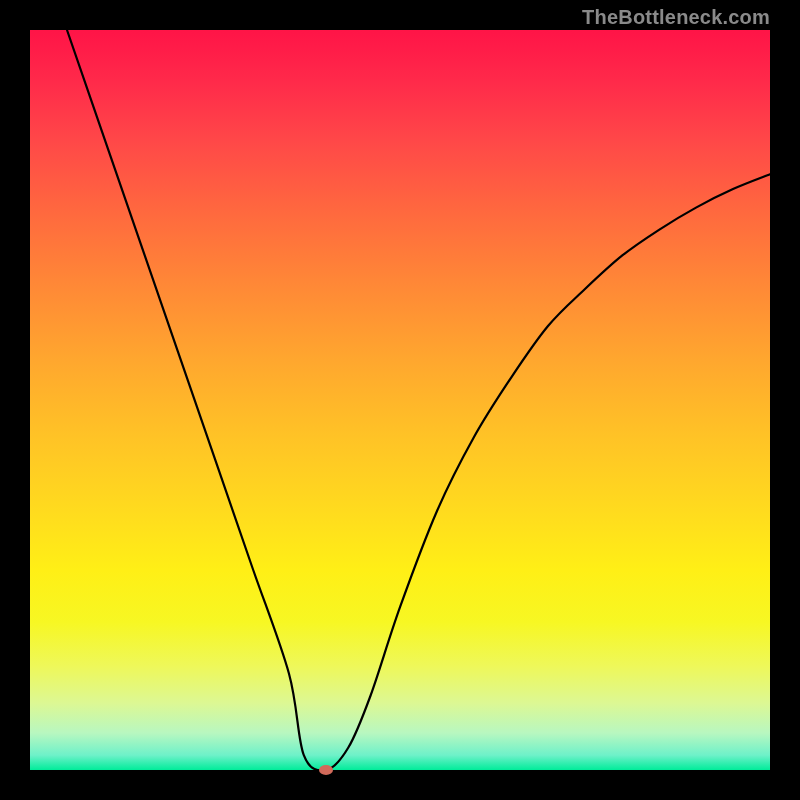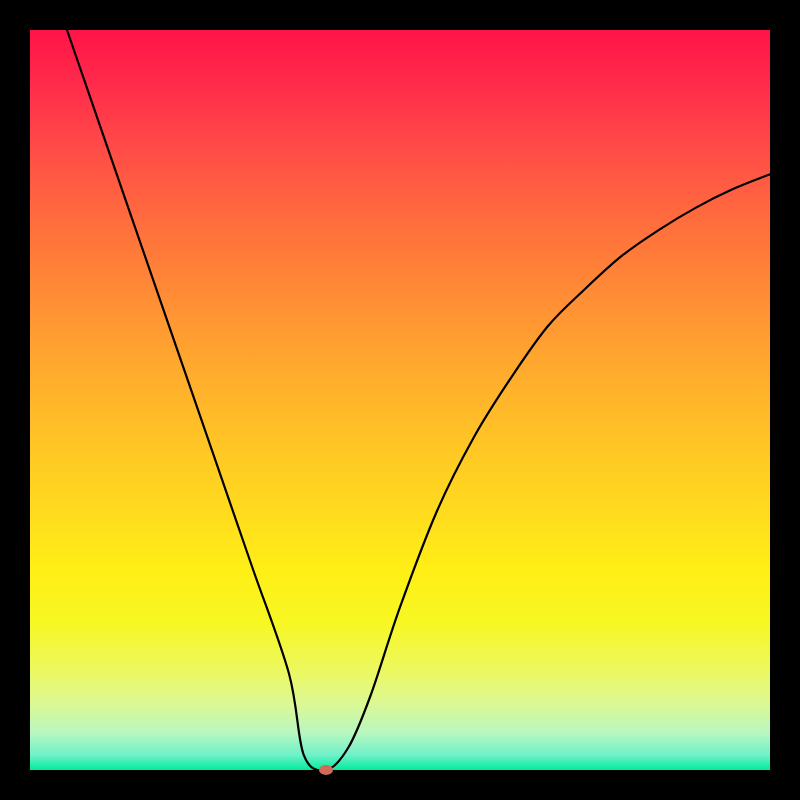--- a/index.html
+++ b/index.html
@@ -73,6 +73,7 @@
 
 <div class="container">
 
+  <div class="attribution">TheBottleneck.com</div>
 
   <div class="plot-area">
 

